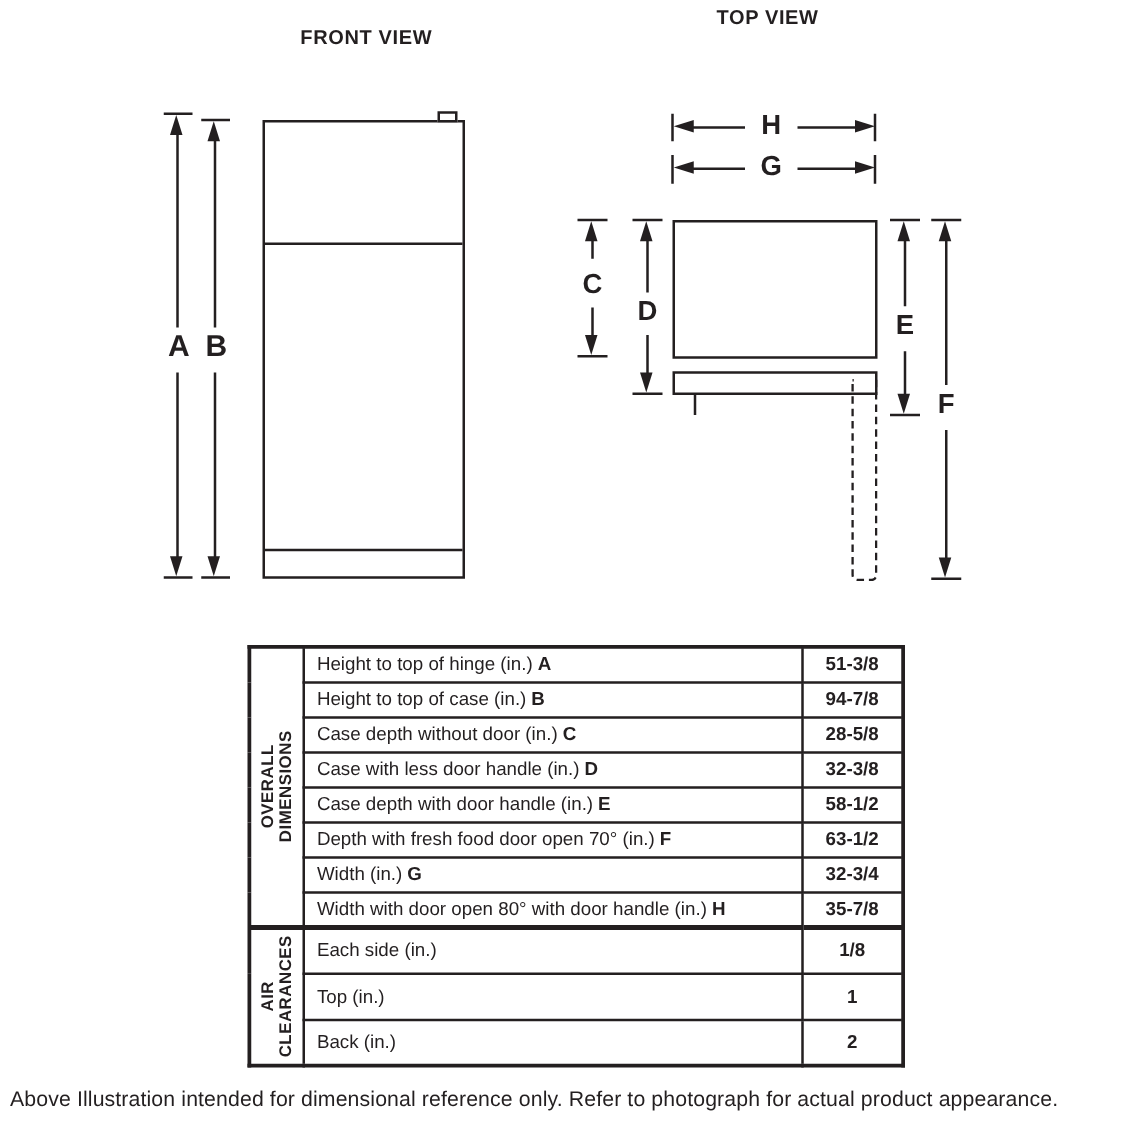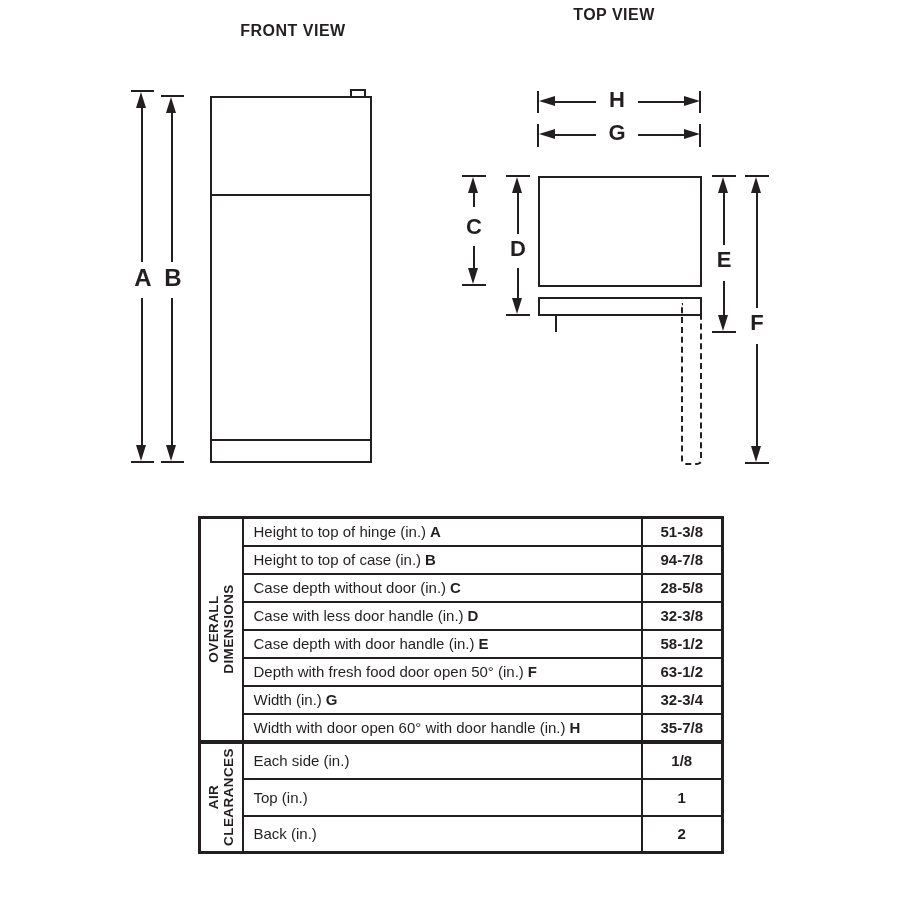--- a/index.html
+++ b/index.html
@@ -175,7 +175,7 @@
         <td class="val">58-1/2</td>
       </tr>
       <tr>
-        <td class="lbl"><span>Depth with fresh food door open 50° (in.)</span><b>F</b></td>
+        <td class="lbl"><span>Depth with fresh food door open 70° (in.)</span><b>F</b></td>
         <td class="val">63-1/2</td>
       </tr>
       <tr>

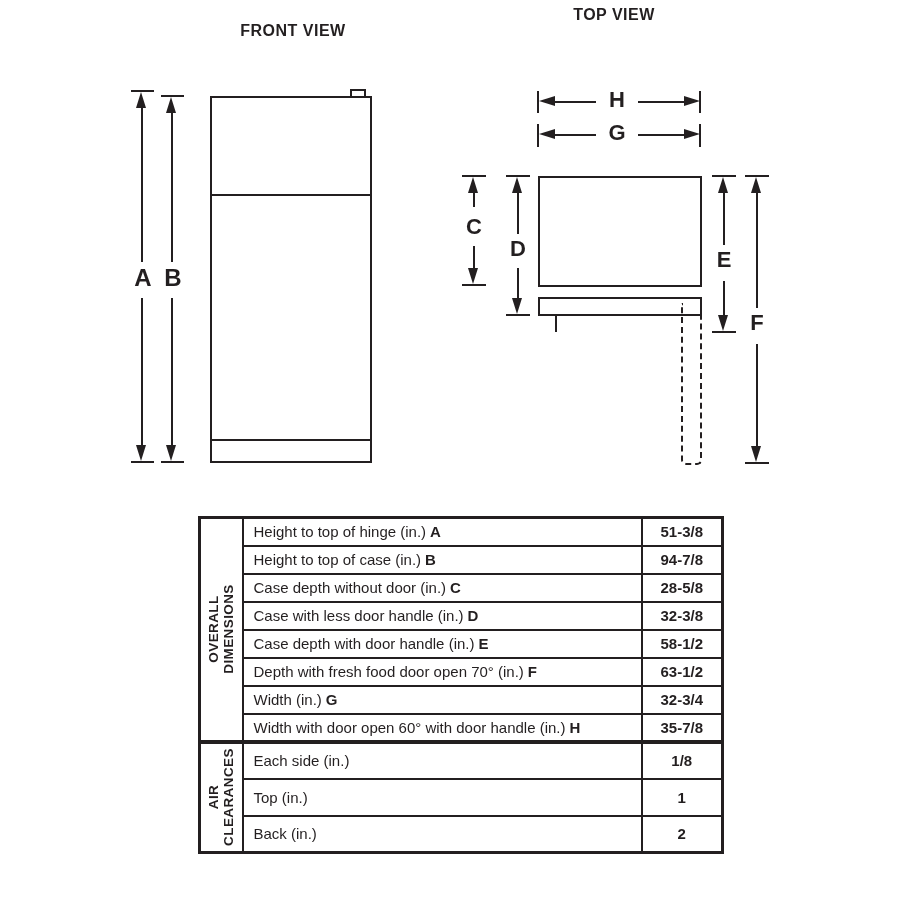--- a/index.html
+++ b/index.html
@@ -183,7 +183,7 @@
         <td class="val">32-3/4</td>
       </tr>
       <tr>
-        <td class="lbl"><span>Width with door open 60° with door handle (in.)</span><b>H</b></td>
+        <td class="lbl"><span>Width with door open 80° with door handle (in.)</span><b>H</b></td>
         <td class="val">35-7/8</td>
       </tr>
     </tbody>

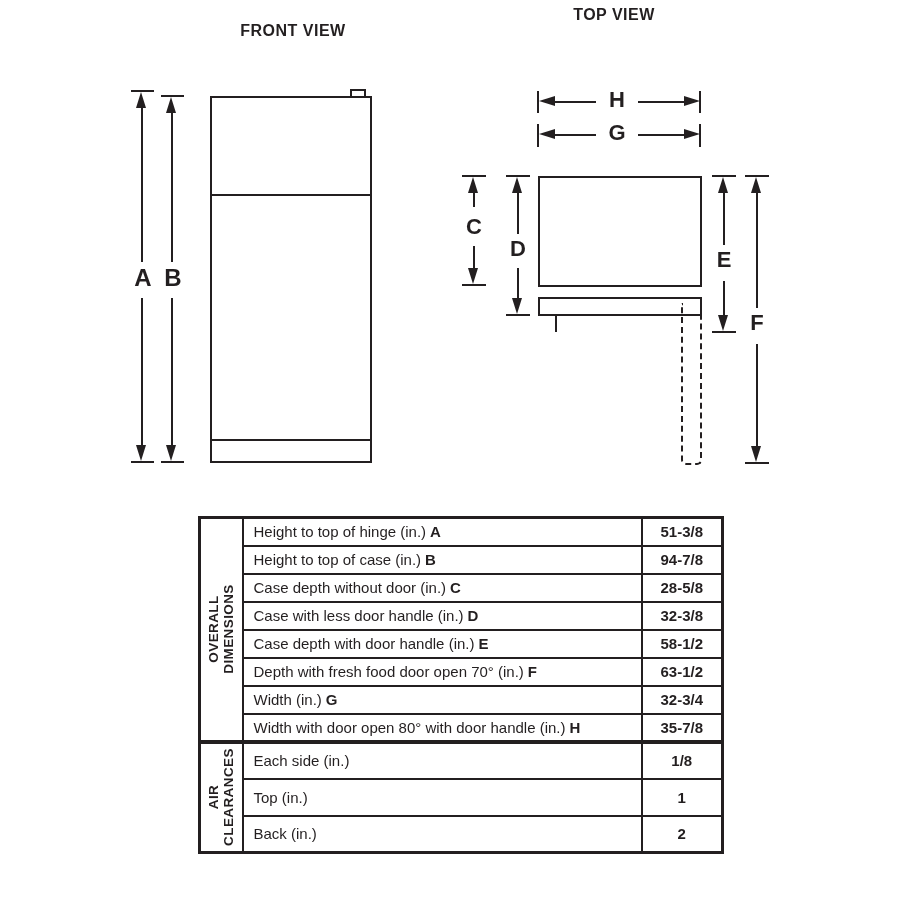--- a/index.html
+++ b/index.html
@@ -209,6 +209,7 @@
     </tbody>
   </table>
 
+  <div id="caption">Above Illustration intended for dimensional reference only. Refer to photograph for actual product appearance.</div>
 
 </div>
 

